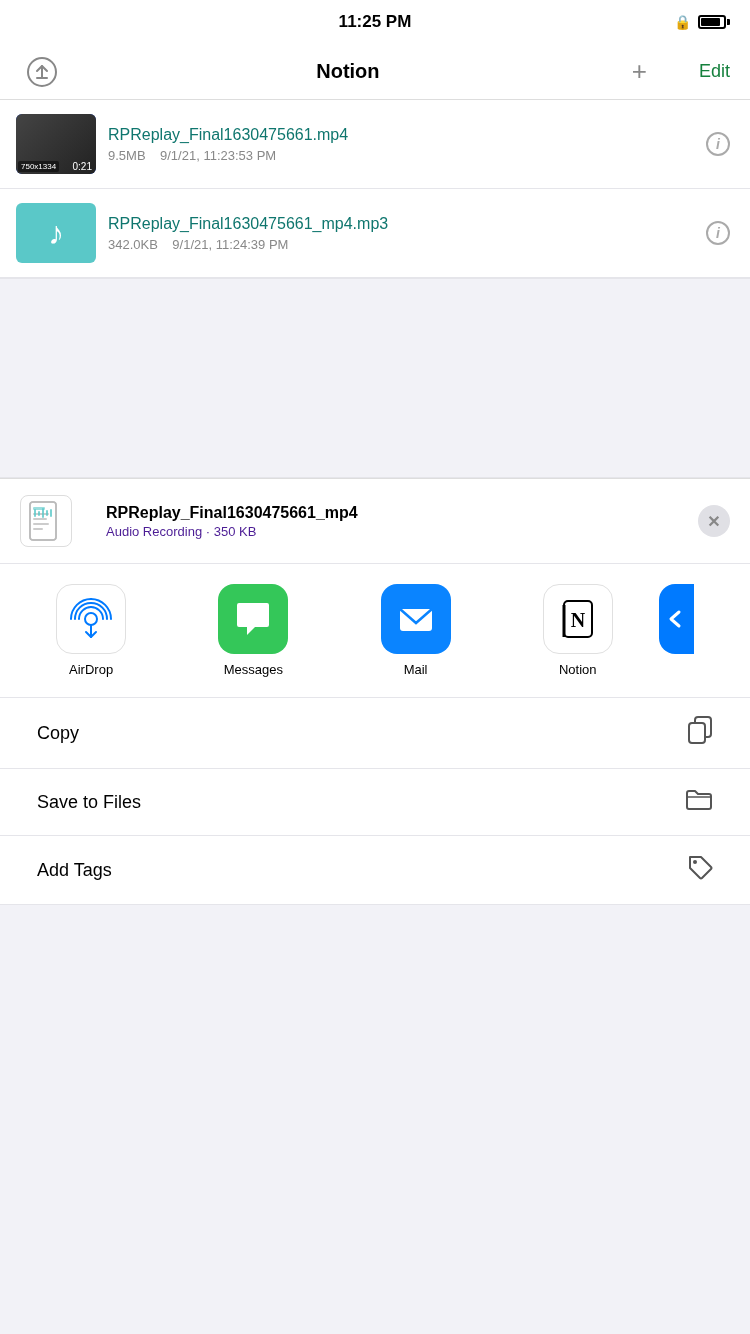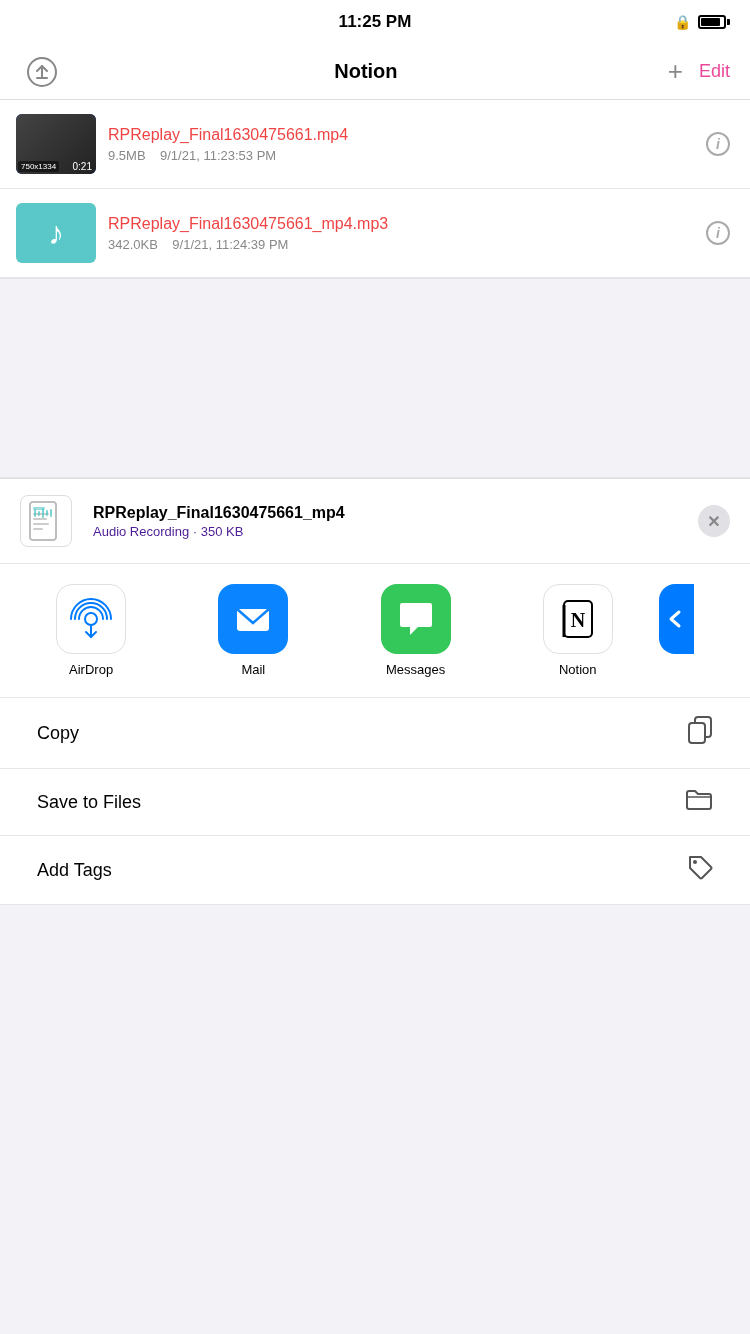--- a/index.html
+++ b/index.html
@@ -102,7 +102,8 @@
     }
     .nav-edit {
       font-size: 18px;
-      color: #ec4899;
+      color: #15803d;
+      margin-left: 36px;
     }
 
     

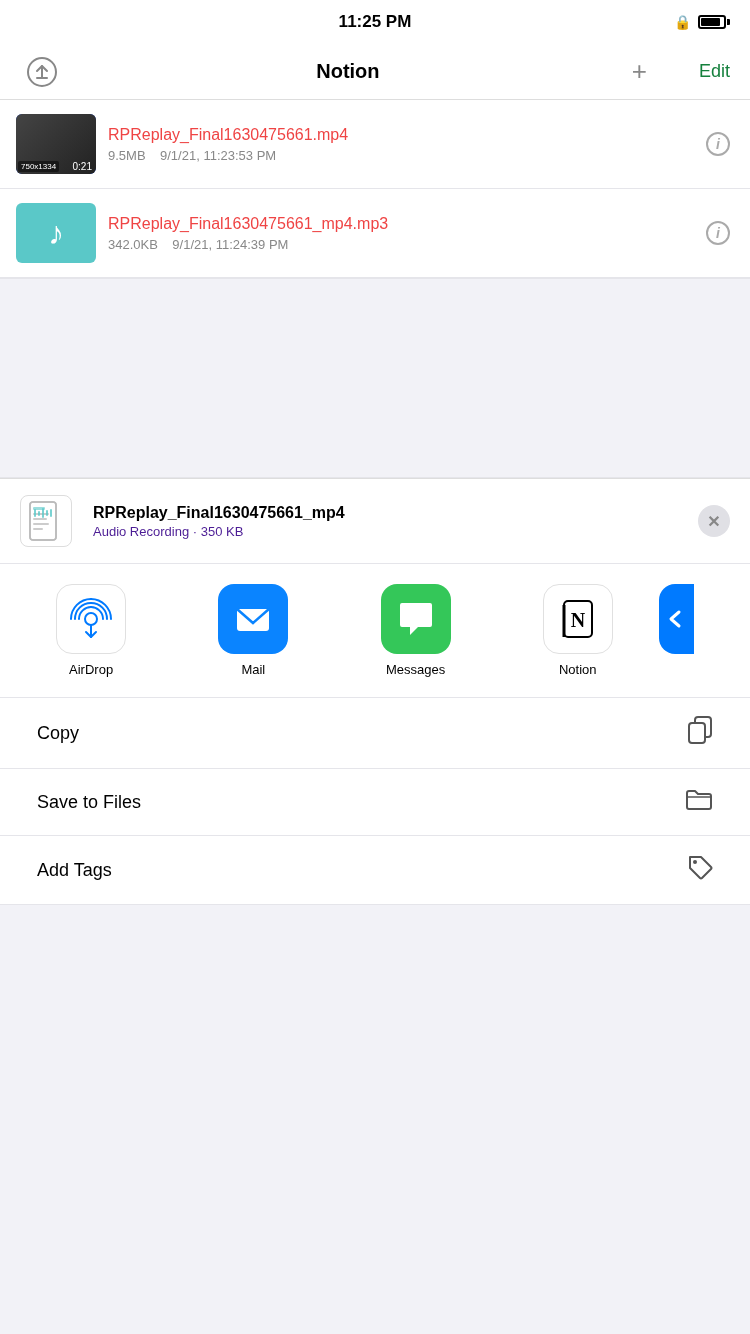--- a/index.html
+++ b/index.html
@@ -158,7 +158,7 @@
     .file-name {
       font-size: 16px;
       font-weight: 500;
-      color: #ef4444;
+      color: #0f766e;
       word-break: break-all;
     }
     .file-meta {

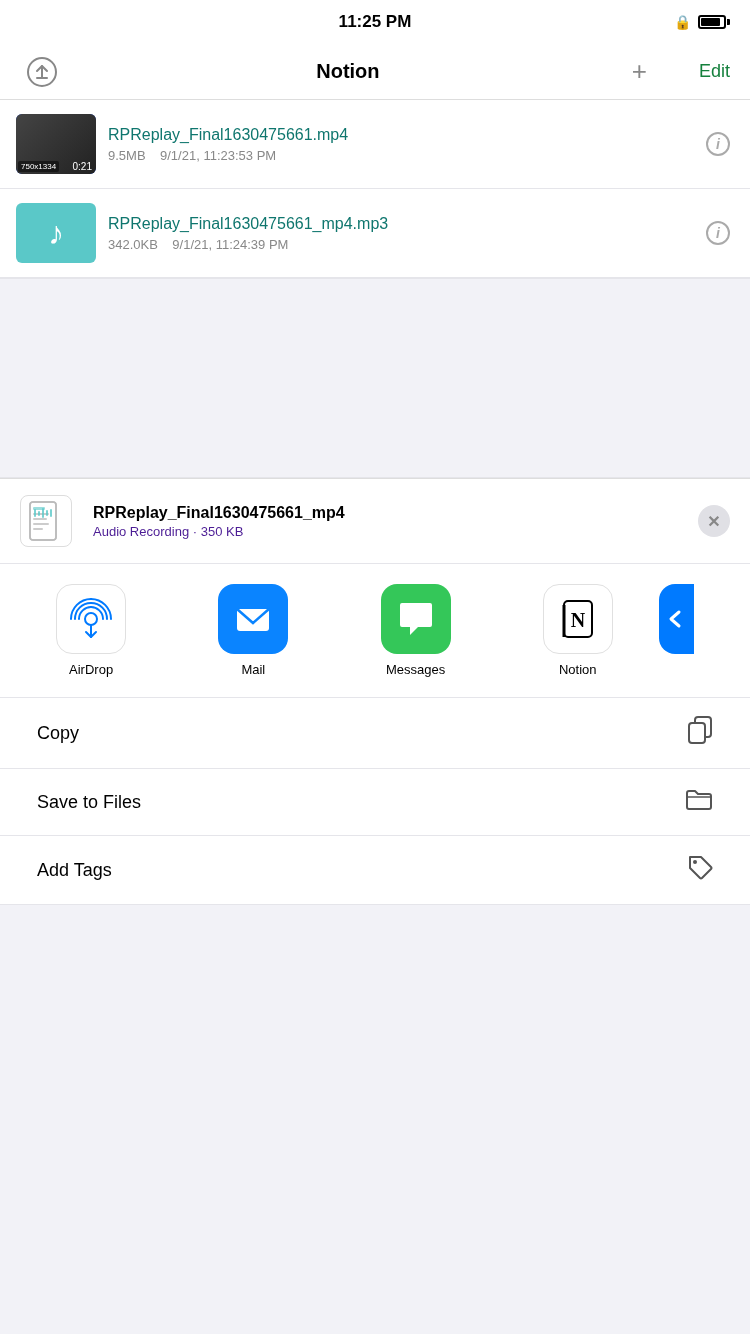--- a/index.html
+++ b/index.html
@@ -208,7 +208,7 @@
       padding: 16px 20px;
       display: flex;
       align-items: center;
-      gap: 21px;
+      gap: 34px;
       border-bottom: 1px solid #e5e5ea;
     }
     .share-file-icon {

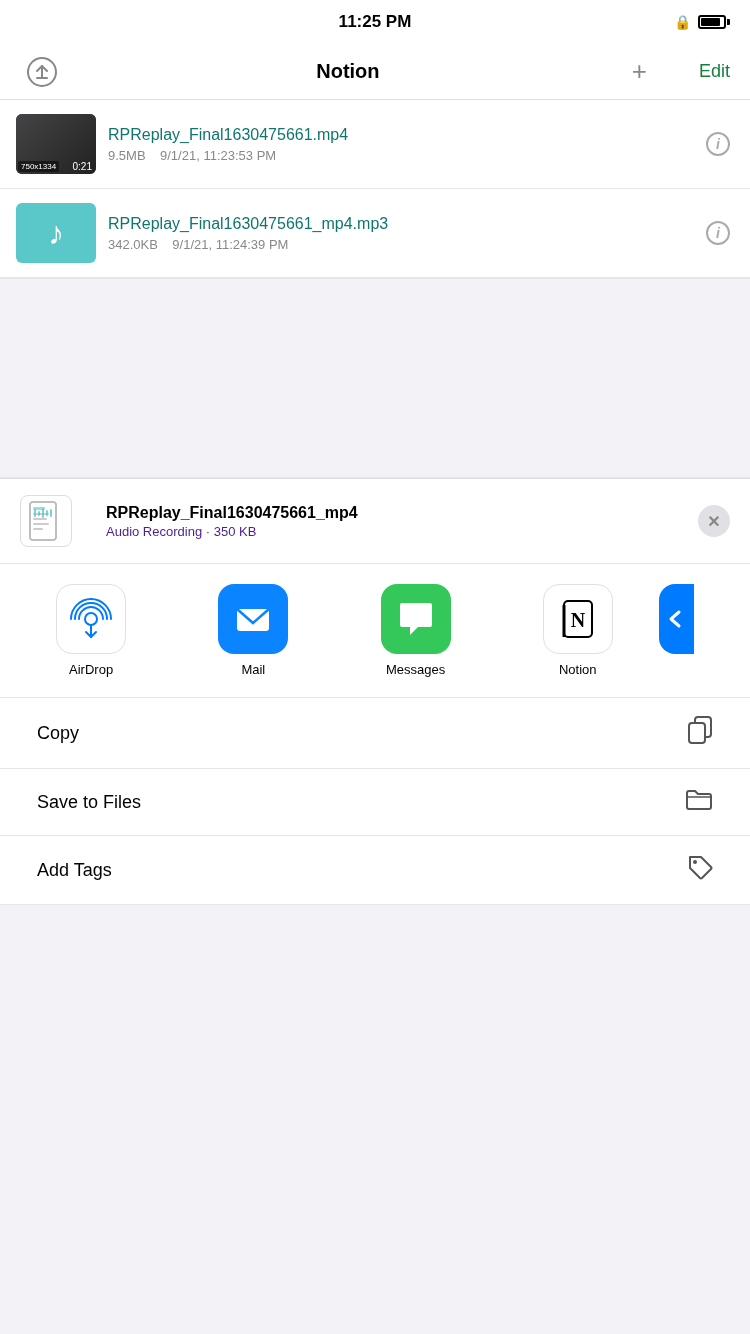--- a/index.html
+++ b/index.html
@@ -457,6 +457,15 @@
     </div>
 
     <div class="app-item">
+      <div class="app-icon-wrapper app-icon-messages">
+        <svg width="44" height="44" viewBox="0 0 44 44">
+          <path d="M6 8 Q6 6 8 6 L36 6 Q38 6 38 8 L38 28 Q38 30 36 30 L24 30 L16 38 L16 30 L8 30 Q6 30 6 28 Z" fill="#fff"></path>
+        </svg>
+      </div>
+      <span class="app-label">Messages</span>
+    </div>
+
+    <div class="app-item">
       <div class="app-icon-wrapper app-icon-mail">
         <svg width="44" height="44" viewBox="0 0 44 44">
           <rect x="6" y="12" width="32" height="22" rx="3" fill="#fff"></rect>
@@ -464,15 +473,6 @@
         </svg>
       </div>
       <span class="app-label">Mail</span>
-    </div>
-
-    <div class="app-item">
-      <div class="app-icon-wrapper app-icon-messages">
-        <svg width="44" height="44" viewBox="0 0 44 44">
-          <path d="M6 8 Q6 6 8 6 L36 6 Q38 6 38 8 L38 28 Q38 30 36 30 L24 30 L16 38 L16 30 L8 30 Q6 30 6 28 Z" fill="#fff"></path>
-        </svg>
-      </div>
-      <span class="app-label">Messages</span>
     </div>
 
     <div class="app-item">

